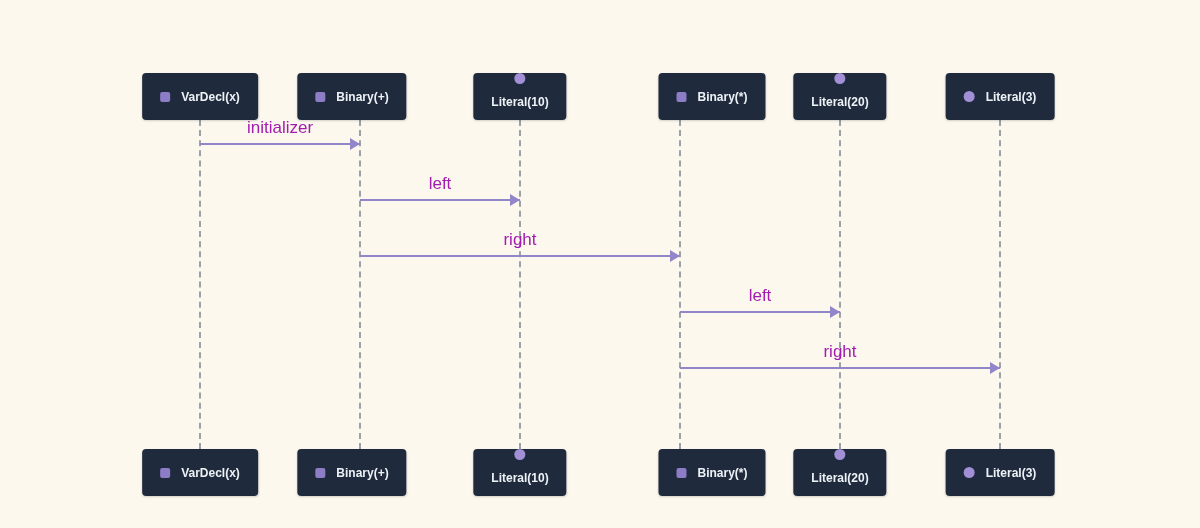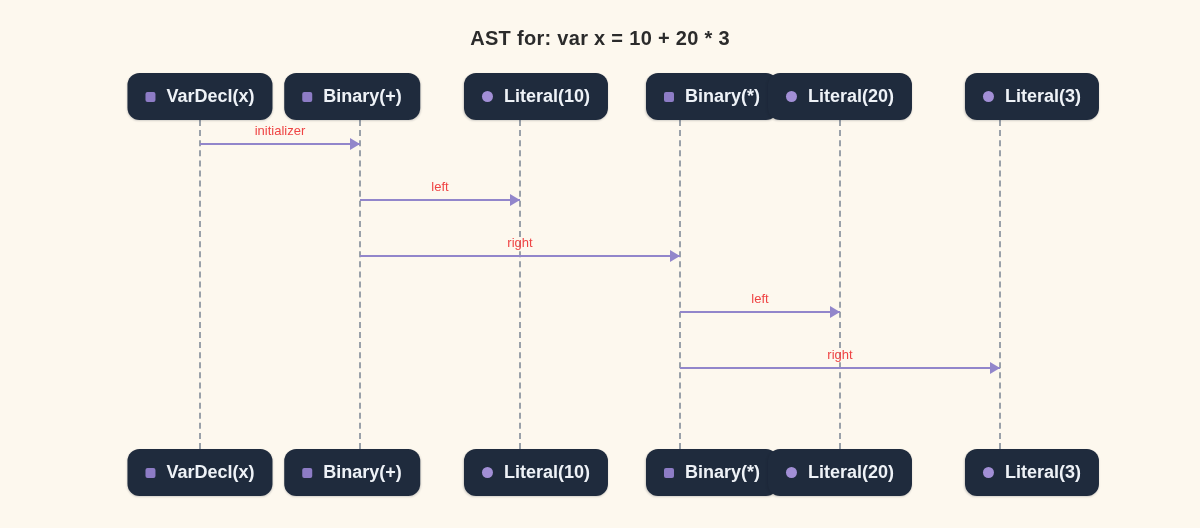--- a/index.html
+++ b/index.html
@@ -107,7 +107,6 @@
 
 <div class="canvas">
 
-  <div class="title">AST for: var x = 10 + 20 * 3</div>
 
   <div class="lifeline lf1"></div>
   <div class="lifeline lf2"></div>

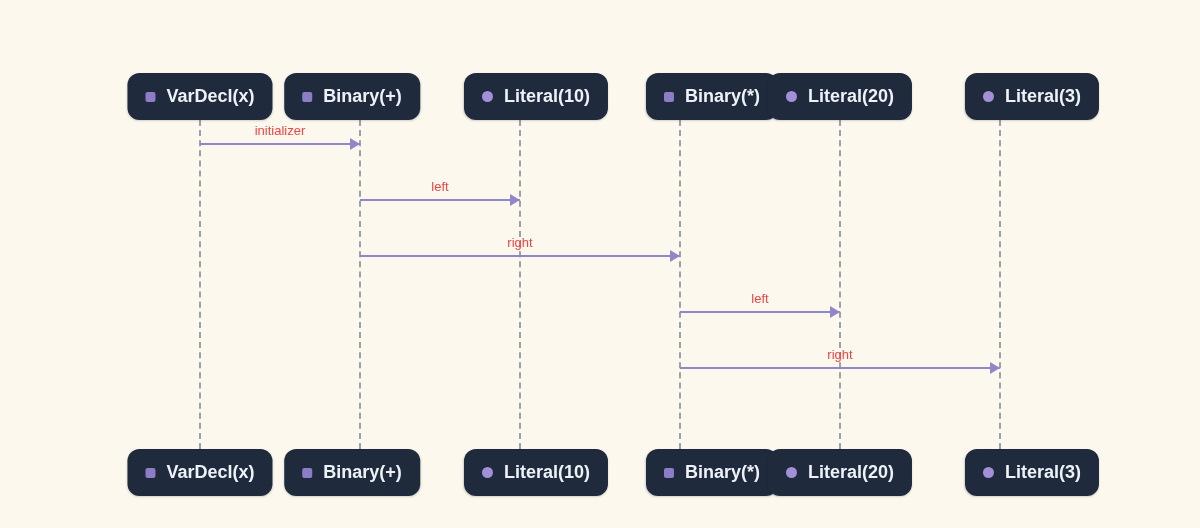--- a/index.html
+++ b/index.html
@@ -37,7 +37,7 @@
     position: absolute;
     height: 47px;
     background: #1f2b3d;
-    border-radius: 12px;
+    border-radius: 4px;
     display: flex;
     align-items: center;
     gap: 11px;
@@ -45,7 +45,7 @@
     transform: translateX(-50%);
     color: #eef2f7;
     font-weight: 700;
-    font-size: 18px;
+    font-size: 12px;
     white-space: nowrap;
     box-shadow: 0 1px 2px rgba(20, 25, 40, 0.18);
   }

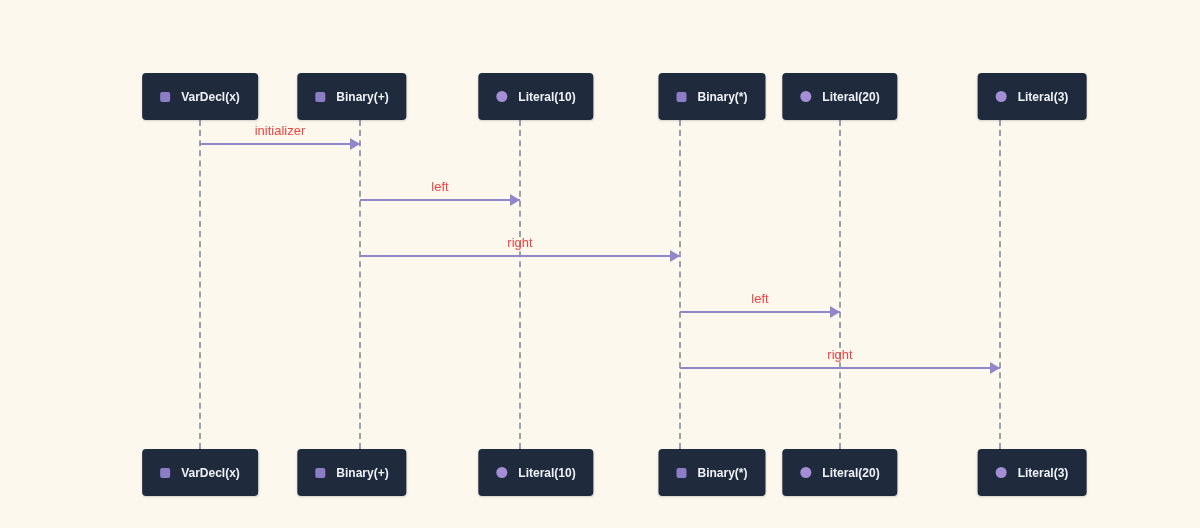--- a/index.html
+++ b/index.html
@@ -65,7 +65,7 @@
     background: #a28fd6;
   }
   
-  .cx1 { left: 200px; } .cx2 { left: 352px; } .cx3 { left: 536px; }
+  .cx1 { left: 200px; } .cx2 { left: 352px; } .cx3 { left: 520px; flex-direction: column; }
   .cx4 { left: 712px; } .cx5 { left: 840px; } .cx6 { left: 1000px; margin-left: 32px; }
   .lf1 { left: 199px; } .lf2 { left: 359px; } .lf3 { left: 519px; }
   .lf4 { left: 679px; } .lf5 { left: 839px; } .lf6 { left: 999px; }

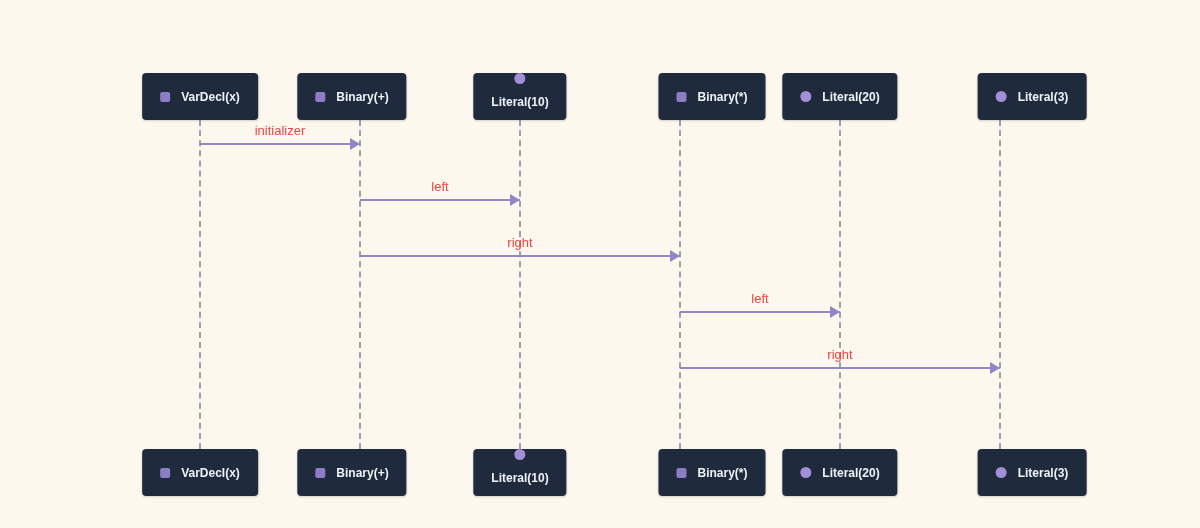--- a/index.html
+++ b/index.html
@@ -66,7 +66,7 @@
   }
   
   .cx1 { left: 200px; } .cx2 { left: 352px; } .cx3 { left: 520px; flex-direction: column; }
-  .cx4 { left: 712px; } .cx5 { left: 840px; } .cx6 { left: 1000px; margin-left: 32px; }
+  .cx4 { left: 712px; } .cx5 { left: 840px; flex-direction: column; } .cx6 { left: 1000px; margin-left: 32px; }
   .lf1 { left: 199px; } .lf2 { left: 359px; } .lf3 { left: 519px; }
   .lf4 { left: 679px; } .lf5 { left: 839px; } .lf6 { left: 999px; }
 

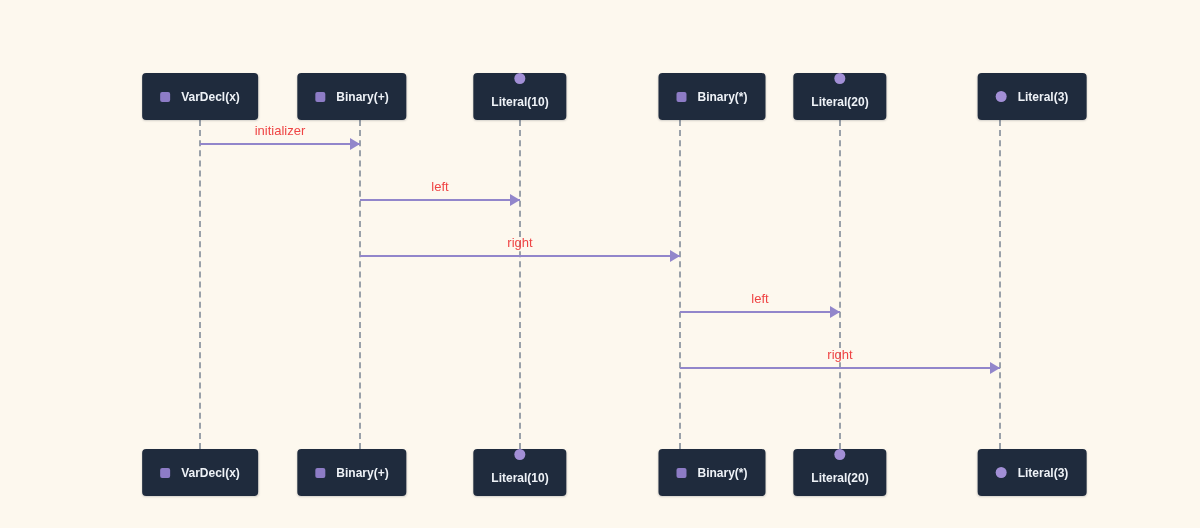--- a/index.html
+++ b/index.html
@@ -66,7 +66,7 @@
   }
   
   .cx1 { left: 200px; } .cx2 { left: 352px; } .cx3 { left: 520px; flex-direction: column; }
-  .cx4 { left: 712px; } .cx5 { left: 840px; flex-direction: column; } .cx6 { left: 1000px; margin-left: 32px; }
+  .cx4 { left: 712px; } .cx5 { left: 840px; flex-direction: column; } .cx6 { left: 1000px; }
   .lf1 { left: 199px; } .lf2 { left: 359px; } .lf3 { left: 519px; }
   .lf4 { left: 679px; } .lf5 { left: 839px; } .lf6 { left: 999px; }
 

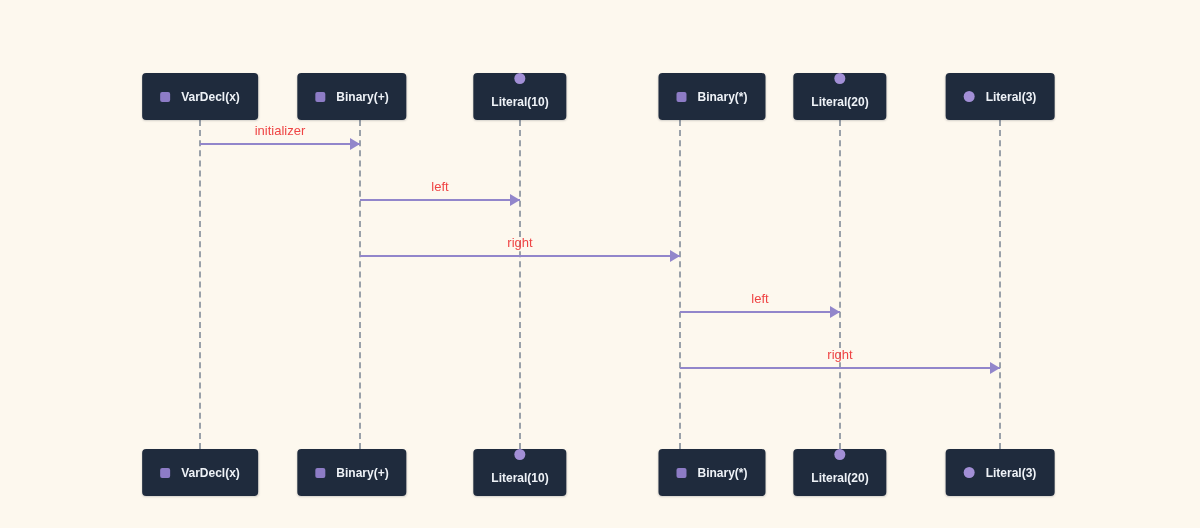--- a/index.html
+++ b/index.html
@@ -92,8 +92,8 @@
     left: 0; right: 0;
     bottom: 7px;
     text-align: center;
-    font-size: 13px;
-    color: #ef4444;
+    font-size: 17px;
+    color: #a21caf;
   }
   
   .a1 { left: 200px; top: 143px; width: 160px; }

